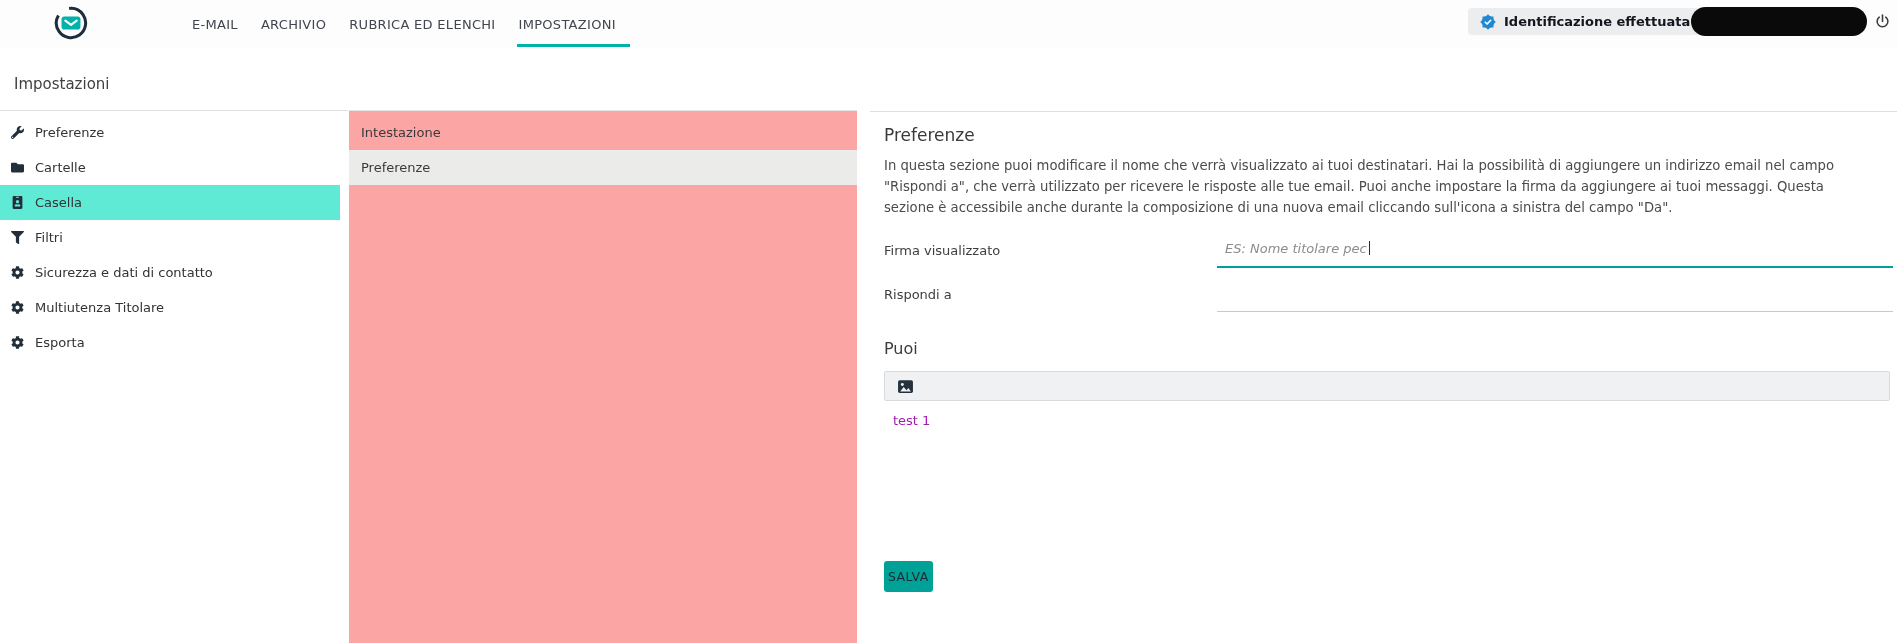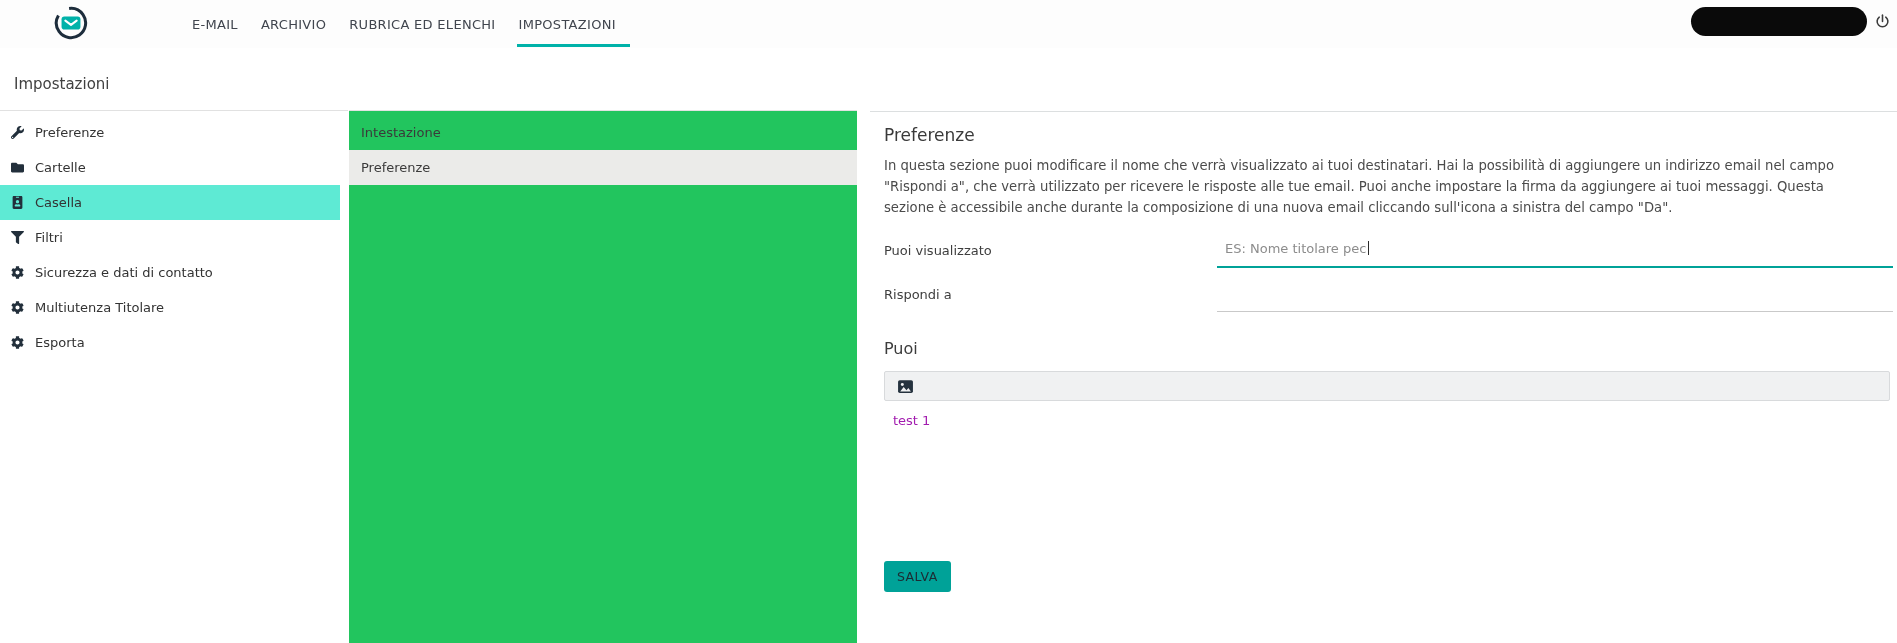--- a/index.html
+++ b/index.html
@@ -78,6 +78,19 @@
     <a class="nav-item active">IMPOSTAZIONI</a>
   </nav>
 
+  <div class="id-pill">
+    <span class="icon" style="width:18px;height:18px;display:block;">
+      <svg width="18" height="18" viewBox="0 0 24 24">
+        <g fill="#1e88d5">
+          <rect x="4.7" y="4.7" width="14.6" height="14.6"></rect>
+          <rect x="4.7" y="4.7" width="14.6" height="14.6" transform="rotate(45 12 12)"></rect>
+          <circle cx="12" cy="12" r="8.2"></circle>
+        </g>
+        <path d="M8.4 12.3l2.4 2.4 4.8-5" stroke="#ffffff" stroke-width="2.2" fill="none" stroke-linecap="round" stroke-linejoin="round"></path>
+      </svg>
+    </span>
+    <span class="id-pill-text">Identificazione effettuata</span>
+  </div>
 
   <div class="redaction"></div>
 

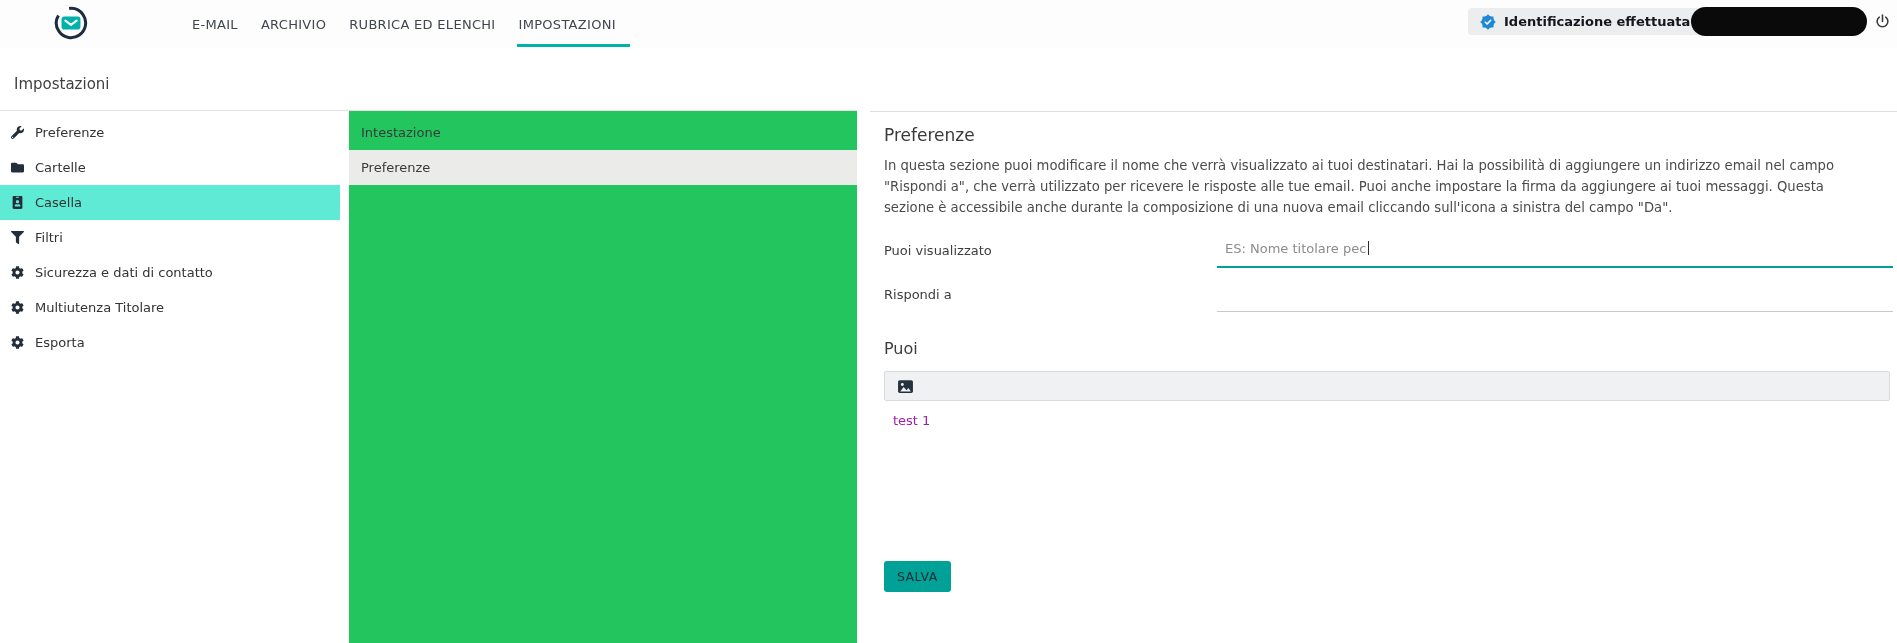--- a/index.html
+++ b/index.html
@@ -32,7 +32,7 @@
   .side-item.selected{background:#5eead4;}
   .icon13{width:13px;height:13px;flex:0 0 13px;display:block;}
   
-  .middle{position:absolute;left:349px;top:110px;bottom:0;width:508px;background:#22c55e;border-top:1px solid #e3e3e1;padding-top:4px;box-sizing:border-box;}
+  .middle{position:absolute;left:349px;top:110px;bottom:0;width:508px;background:#fca5a5;border-top:1px solid #e3e3e1;padding-top:4px;box-sizing:border-box;}
   .mid-item{height:35px;display:flex;align-items:center;padding-left:12px;font-size:13px;color:#3a3a3a;cursor:pointer;}
   .mid-item.selected{background:#ebebe9;}
   

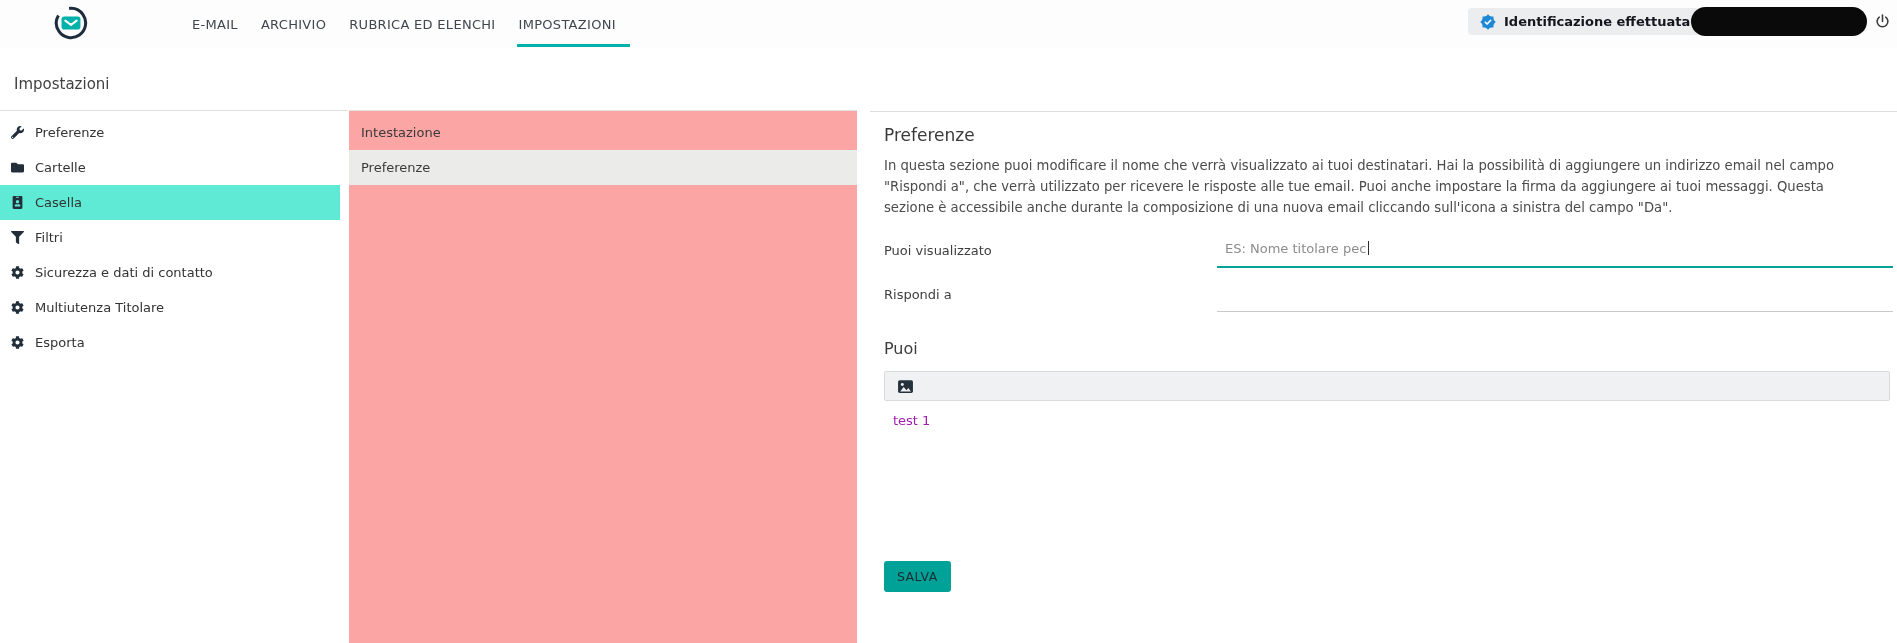--- a/index.html
+++ b/index.html
@@ -180,7 +180,7 @@
 
   <div class="form">
     <div class="frow">
-      <div class="flabel">Puoi visualizzato</div>
+      <div class="flabel">Firma visualizzato</div>
       <div class="finput focused"><span>ES: Nome titolare pec</span><span class="caret"></span></div>
     </div>
     <div class="frow">

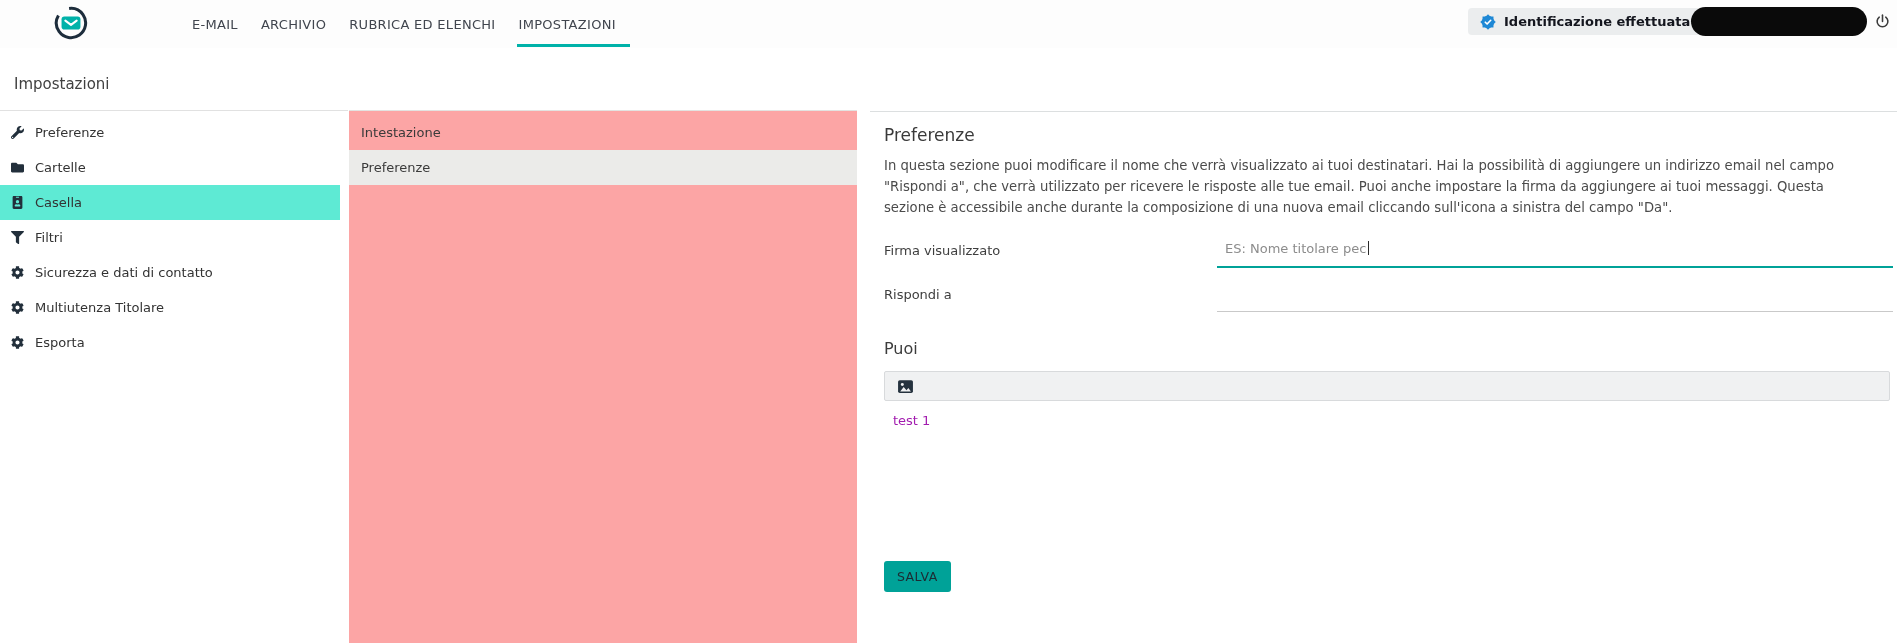--- a/index.html
+++ b/index.html
@@ -45,7 +45,7 @@
   .frow .flabel{width:333px;flex:0 0 333px;font-size:13px;color:#3e3e3e;padding-top:2px;}
   .finput{width:668px;min-height:17px;padding:0 0 9px 8px;border-bottom:1px solid #c9c9c9;
     font-size:13px;color:#8c8c8c;cursor:text;}
-  .finput.focused{border-bottom:2px solid #00a298;padding-bottom:8px;}
+  .finput.focused{border-bottom:2px solid #00a298;padding-bottom:8px;font-style:italic;}
   .caret{display:inline-block;width:1px;height:14px;background:#2b2b2b;margin-left:2px;vertical-align:-2px;}
   .sig-heading{font-size:16px;font-weight:400;color:#3c3c3c;margin:27px 0 0;}
   .toolbar{margin-top:13px;width:1006px;height:30px;box-sizing:border-box;background:#f0f1f2;

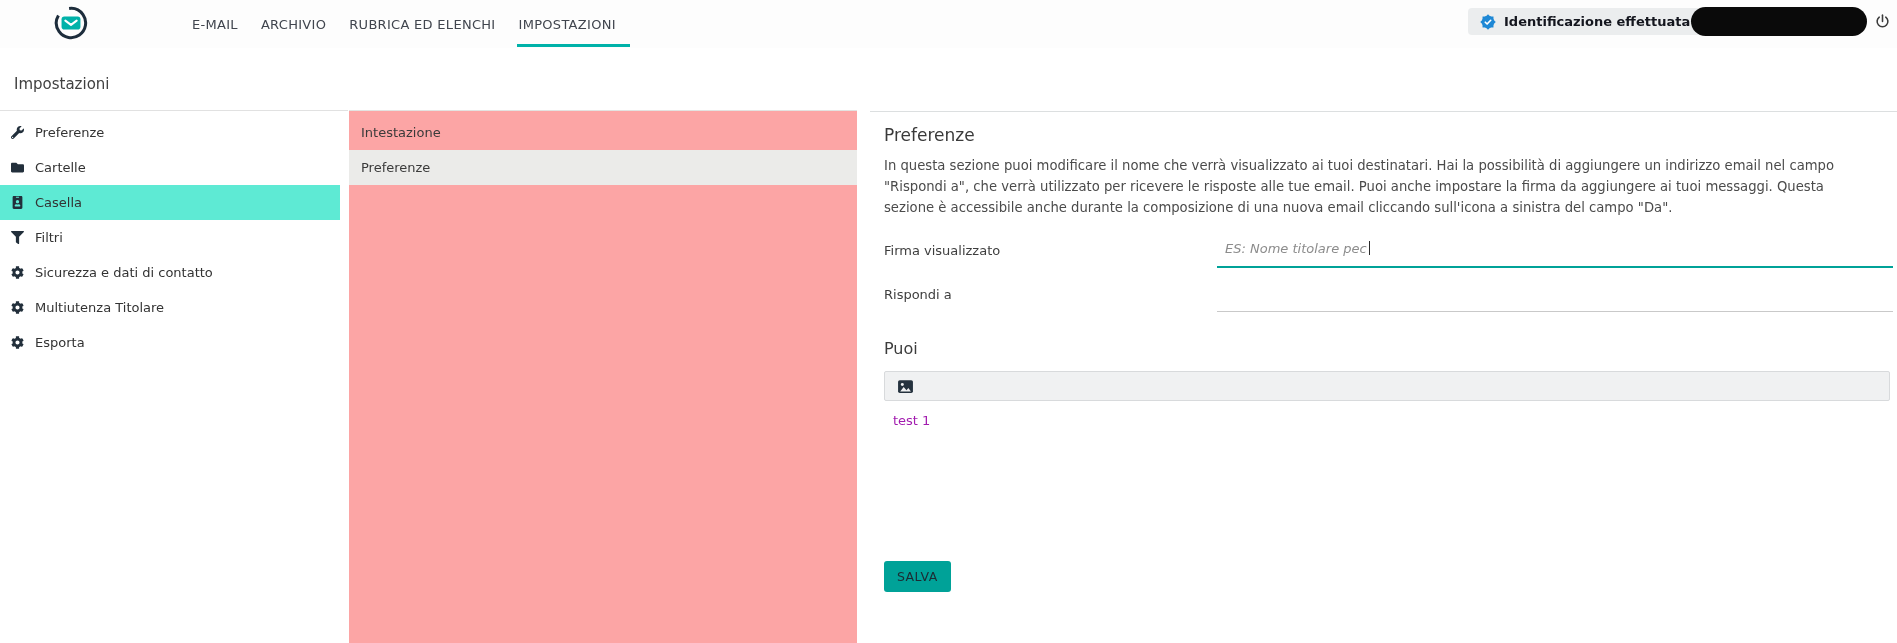--- a/index.html
+++ b/index.html
@@ -53,7 +53,7 @@
   .tool-btn{width:17px;height:17px;cursor:pointer;display:block;}
   .editor{width:1006px;box-sizing:border-box;min-height:146px;padding:12px 0 0 9px;font-size:13px;color:#a21caf;cursor:text;}
   .save-btn{margin-top:14px;display:inline-block;background:#00a298;color:#1c2b33;border:none;
-    border-radius:3px;padding:8px 13px;font-size:12.5px;letter-spacing:.4px;cursor:pointer;
+    border-radius:3px;padding:8px 4px;font-size:12.5px;letter-spacing:.4px;cursor:pointer;
     font-family:"DejaVu Sans","Liberation Sans",sans-serif;}
 </style>
 </head>

